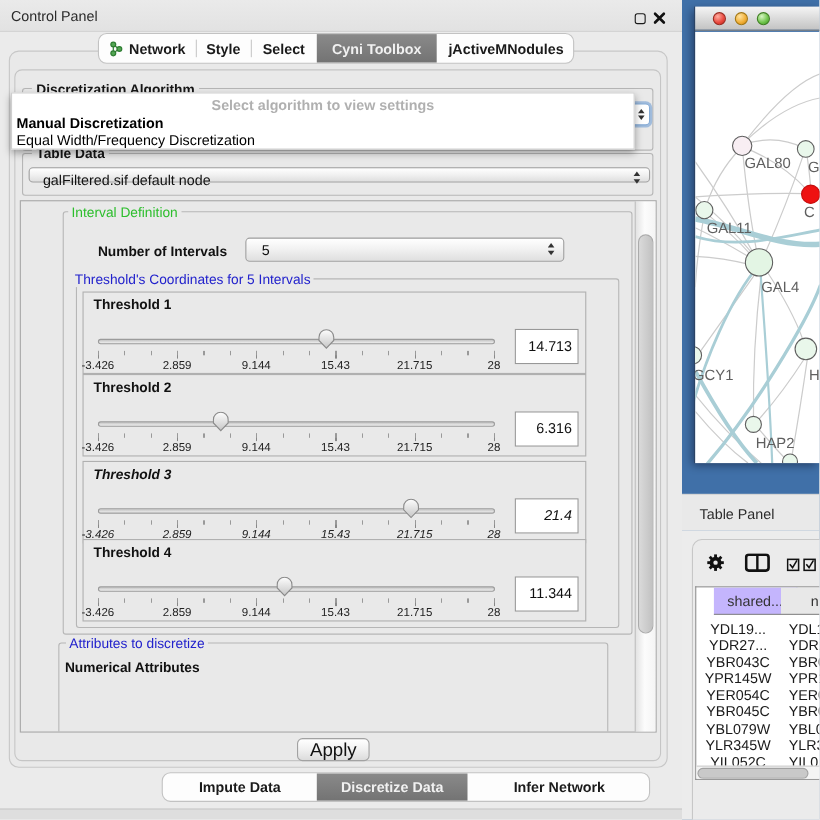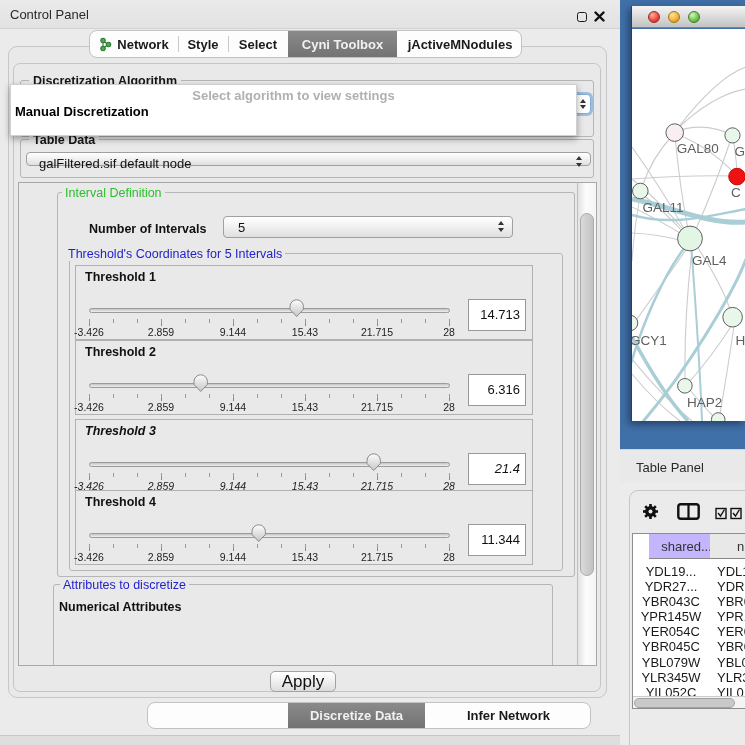--- a/index.html
+++ b/index.html
@@ -75,6 +75,7 @@
   <div class="abs" style="left:10px;top:84px;width:567px;height:52px;background:#FFF;border:1px solid #CFCFCF;box-shadow:0 3px 7px rgba(0,0,0,0.35);z-index:40;">
     <div class="abs" style="left:0;top:3px;width:100%;text-align:center;font-size:13px;font-weight:600;color:#B0B0B0;">Select algorithm to view settings</div>
     <div class="abs" style="left:4px;top:19px;font-size:13px;font-weight:bold;color:#000;">Manual Discretization</div>
+    <div class="abs" style="left:4px;top:35px;font-size:13px;color:#000;">Equal Width/Frequency Discretization</div>
   </div>
 
   <div class="abs" style="left:18px;top:182px;width:579px;height:484px;border:1px solid #A8A8A8;background:#E9E9E9;overflow:hidden;">

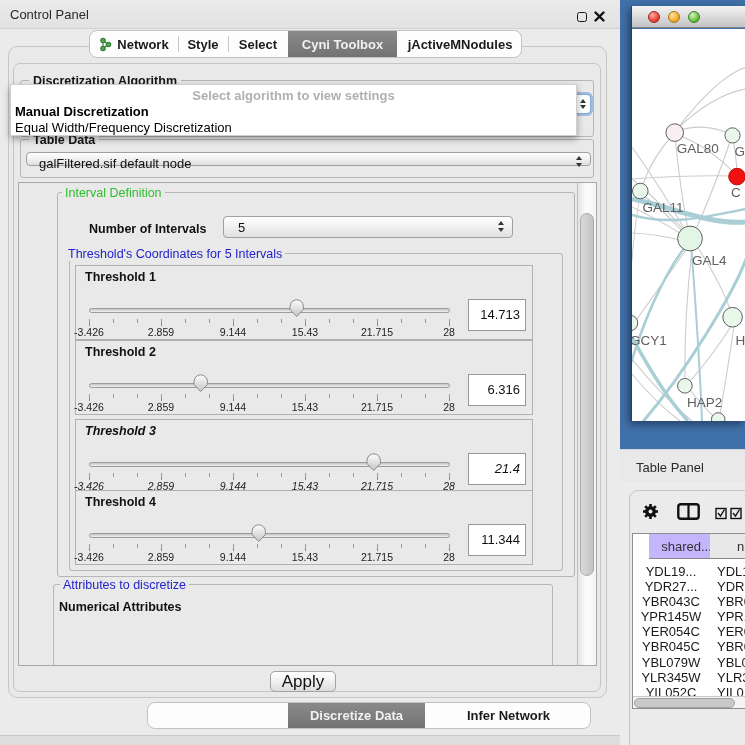--- a/index.html
+++ b/index.html
@@ -195,6 +195,7 @@
   <div class="abs" style="left:270px;top:671px;width:66px;height:21px;background:linear-gradient(#FFFFFF,#F0F0F0 50%,#DCDCDC);border:1px solid #A2A2A2;border-radius:5px;text-align:center;font-size:17px;line-height:19px;color:#111;">Apply</div>
 
   <div class="abs" style="left:147px;top:702px;width:444px;height:27px;background:#FDFDFD;border:1px solid #C2C2C2;border-radius:8px;overflow:hidden;">
+    <div class="tabseg" style="left:0;width:140px;font-weight:600;">Impute Data</div>
     <div class="tabseg" style="left:140px;width:137px;background:linear-gradient(#8A8A8A,#737373);color:#F1F1F1;font-weight:600;">Discretize Data</div>
     <div class="tabseg" style="left:277px;width:167px;font-weight:600;">Infer Network</div>
   </div>

